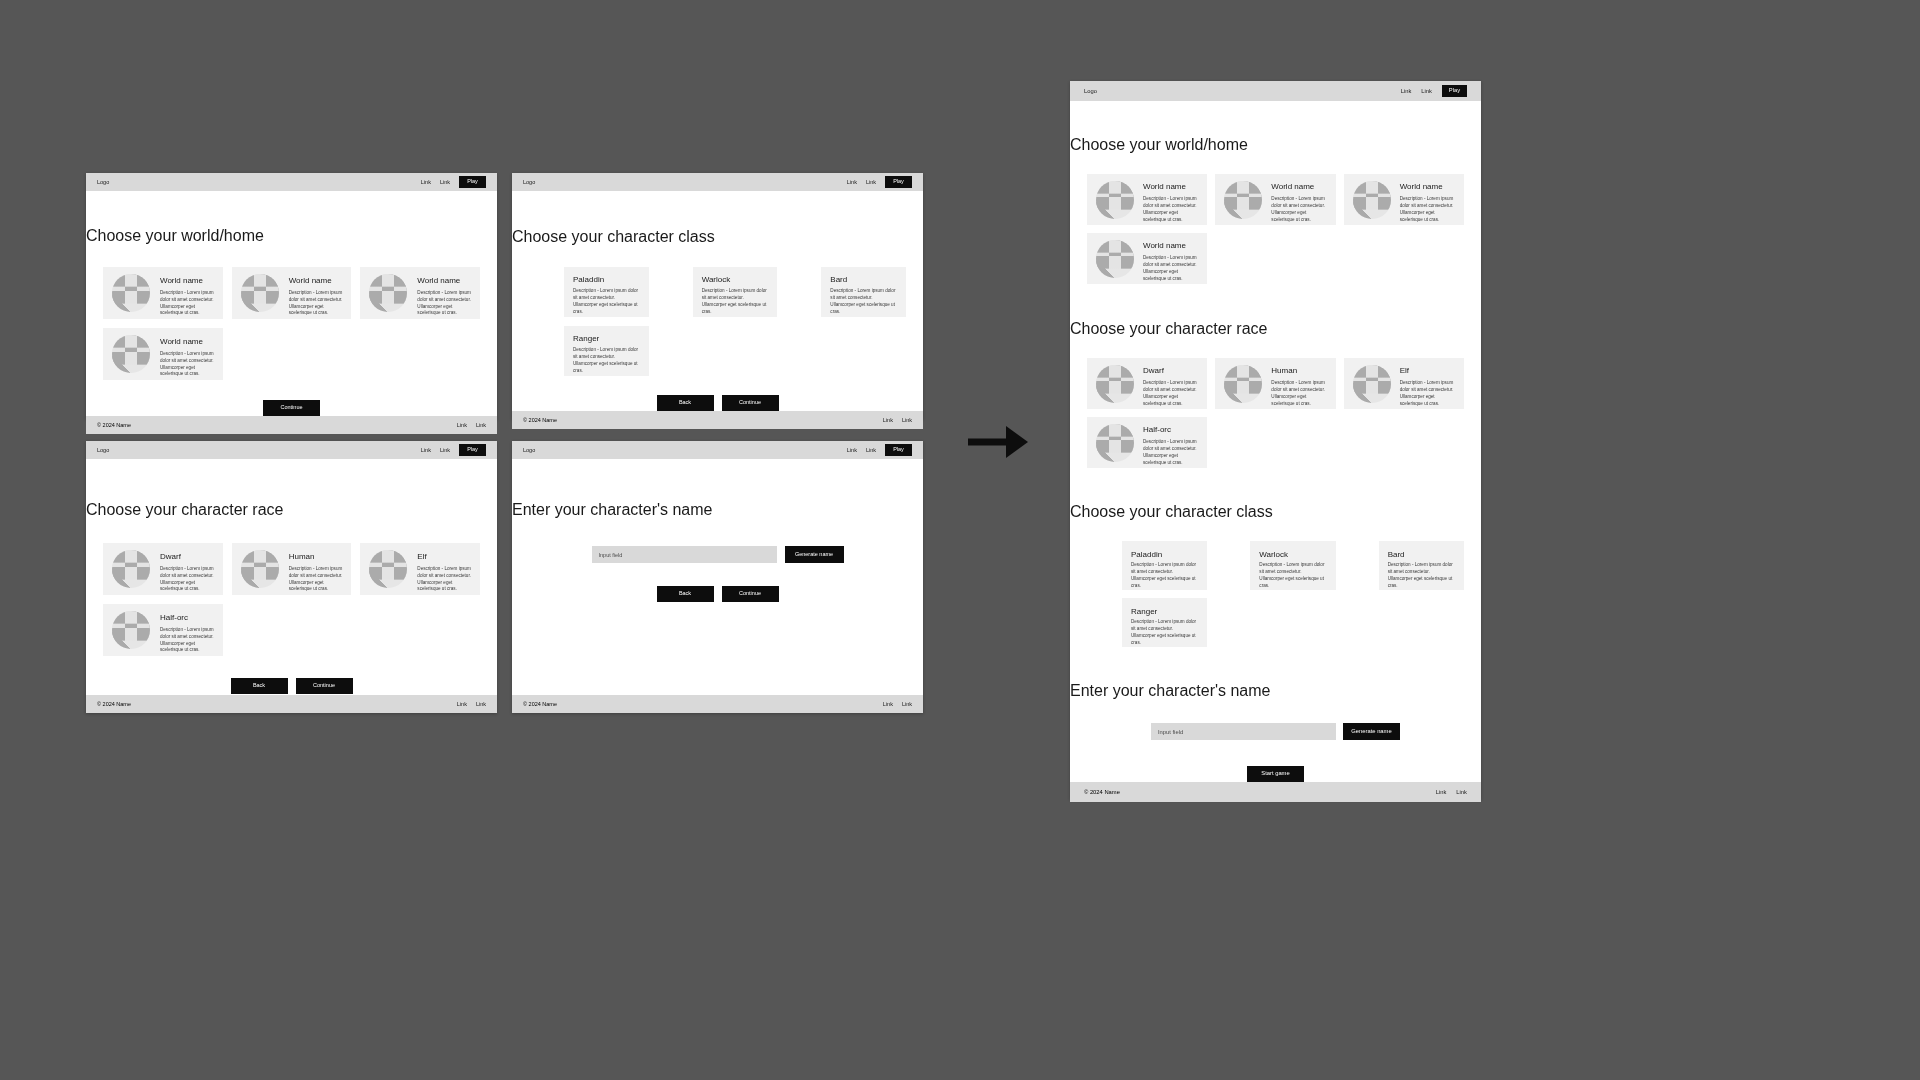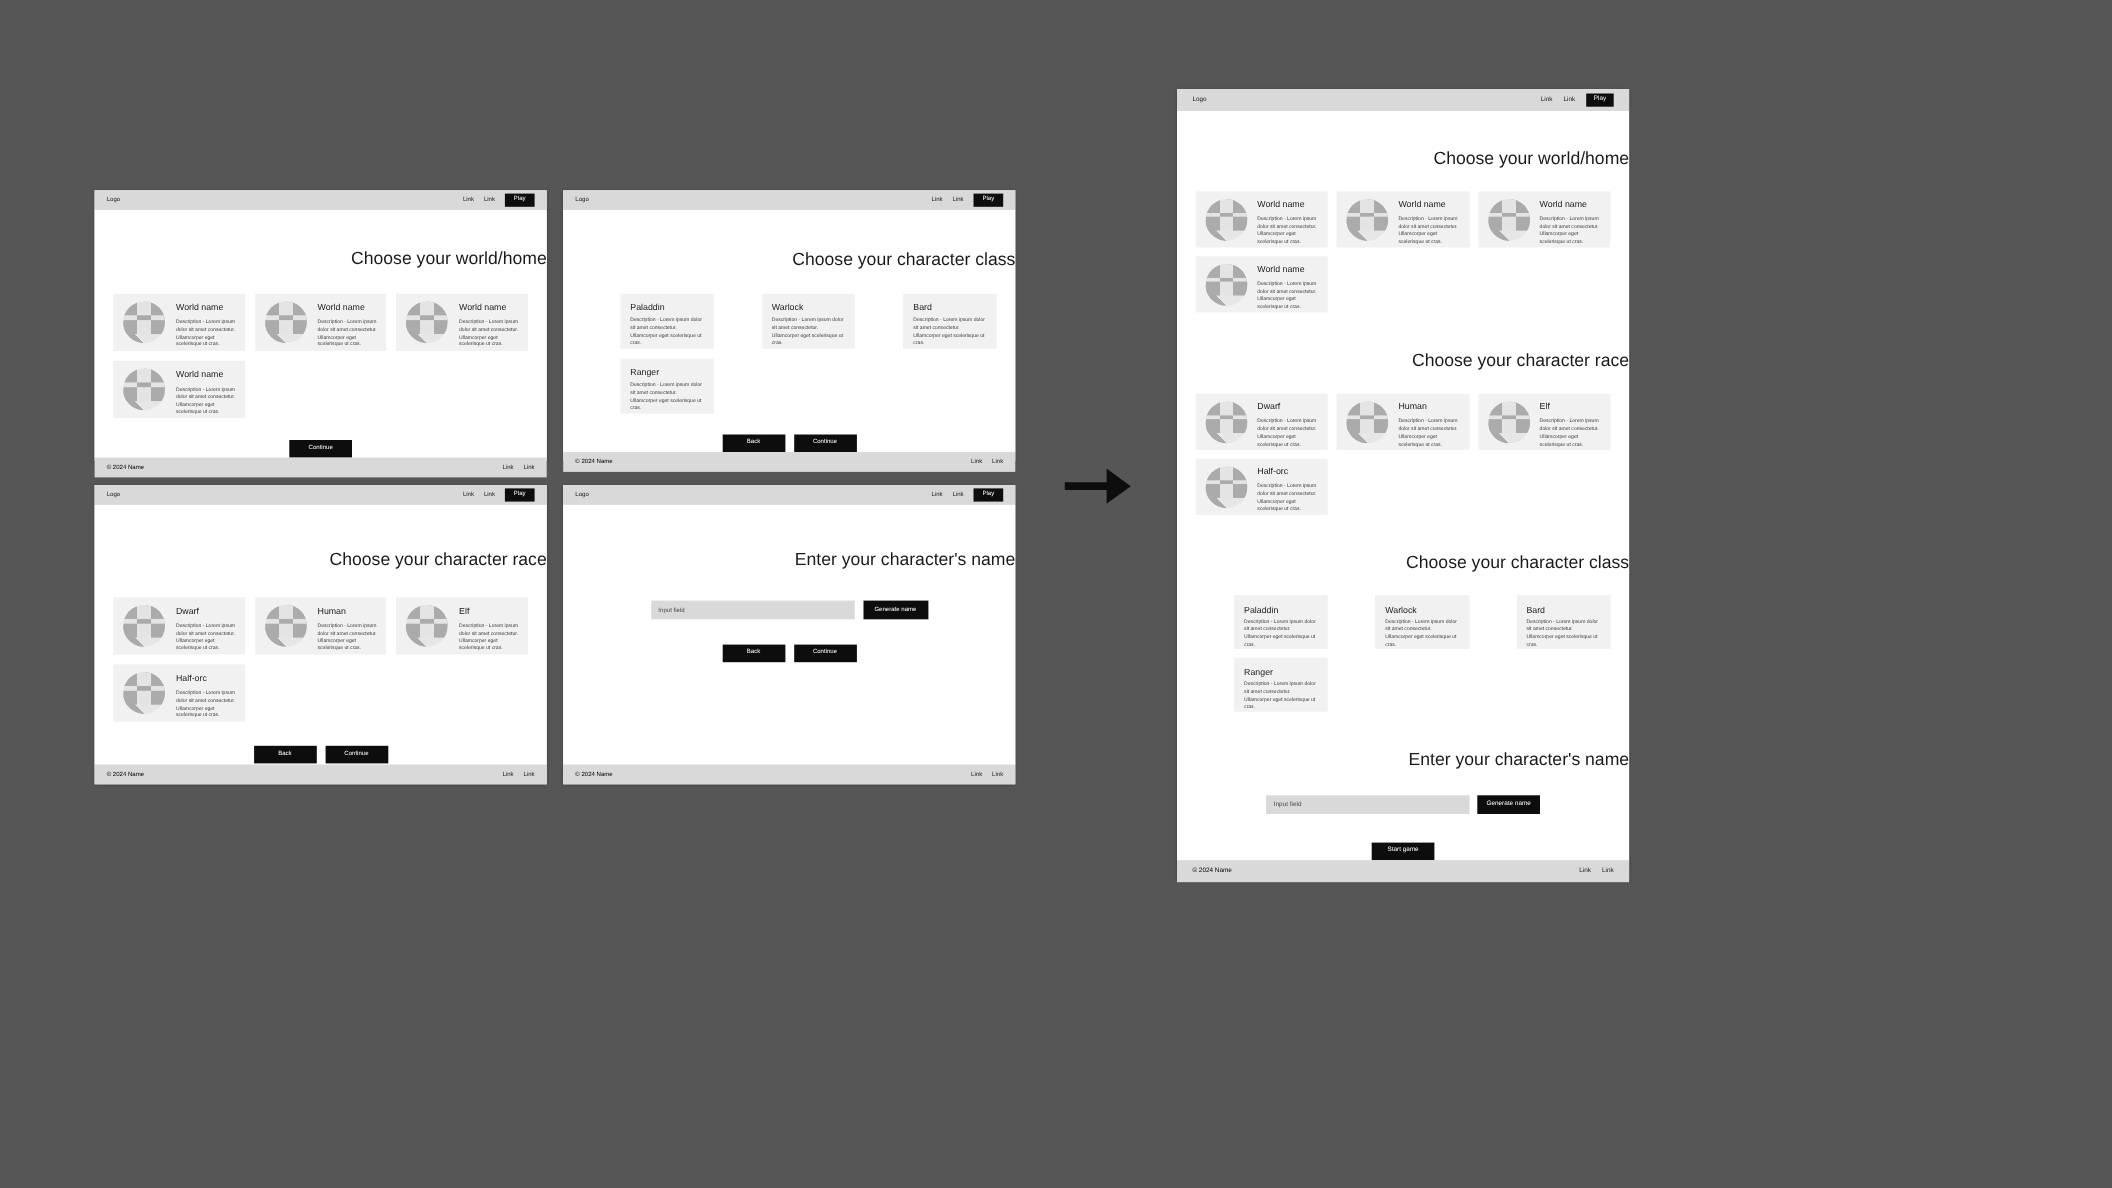--- a/index.html
+++ b/index.html
@@ -37,7 +37,7 @@
   }
   .body-area { flex: 1 1 auto; background: #fff; display: flex; flex-direction: column; }
   .section-title {
-    text-align: right; color: #1a1a1a; font-weight: 400;
+    text-align: left; color: #1a1a1a; font-weight: 400;
   }
   .grid2 { display: grid; grid-template-columns: 1fr 1fr 1fr; }
   .card {

